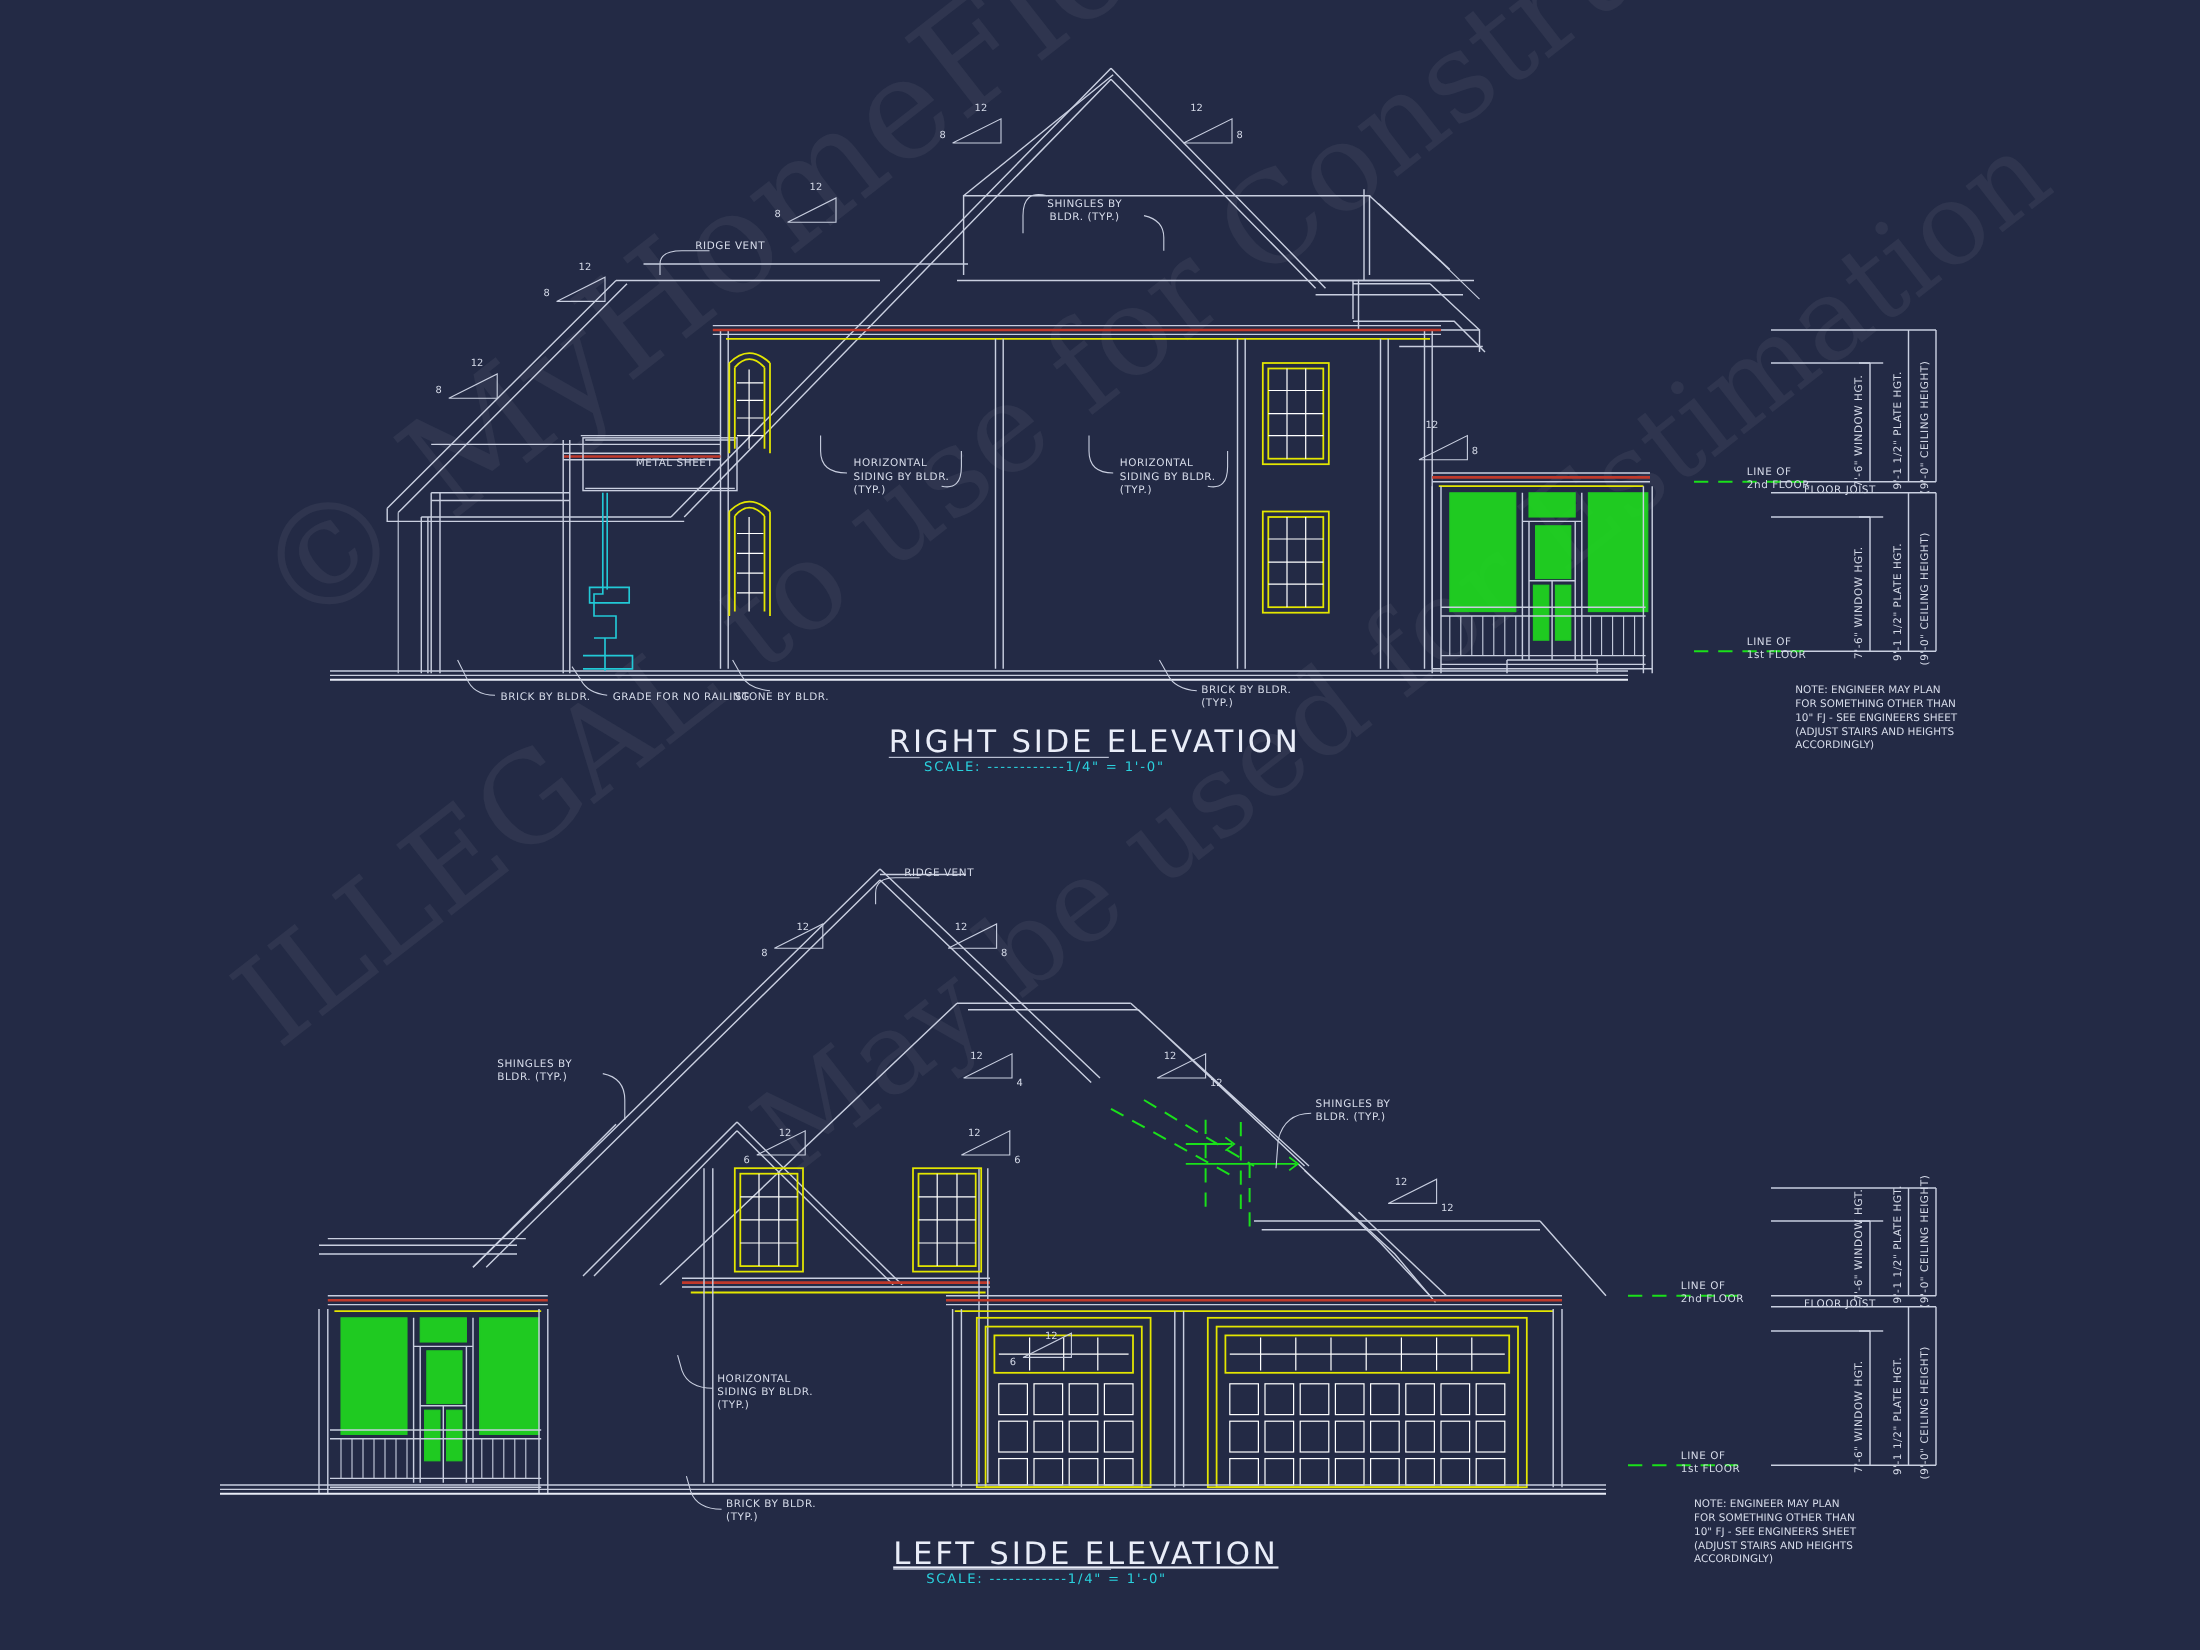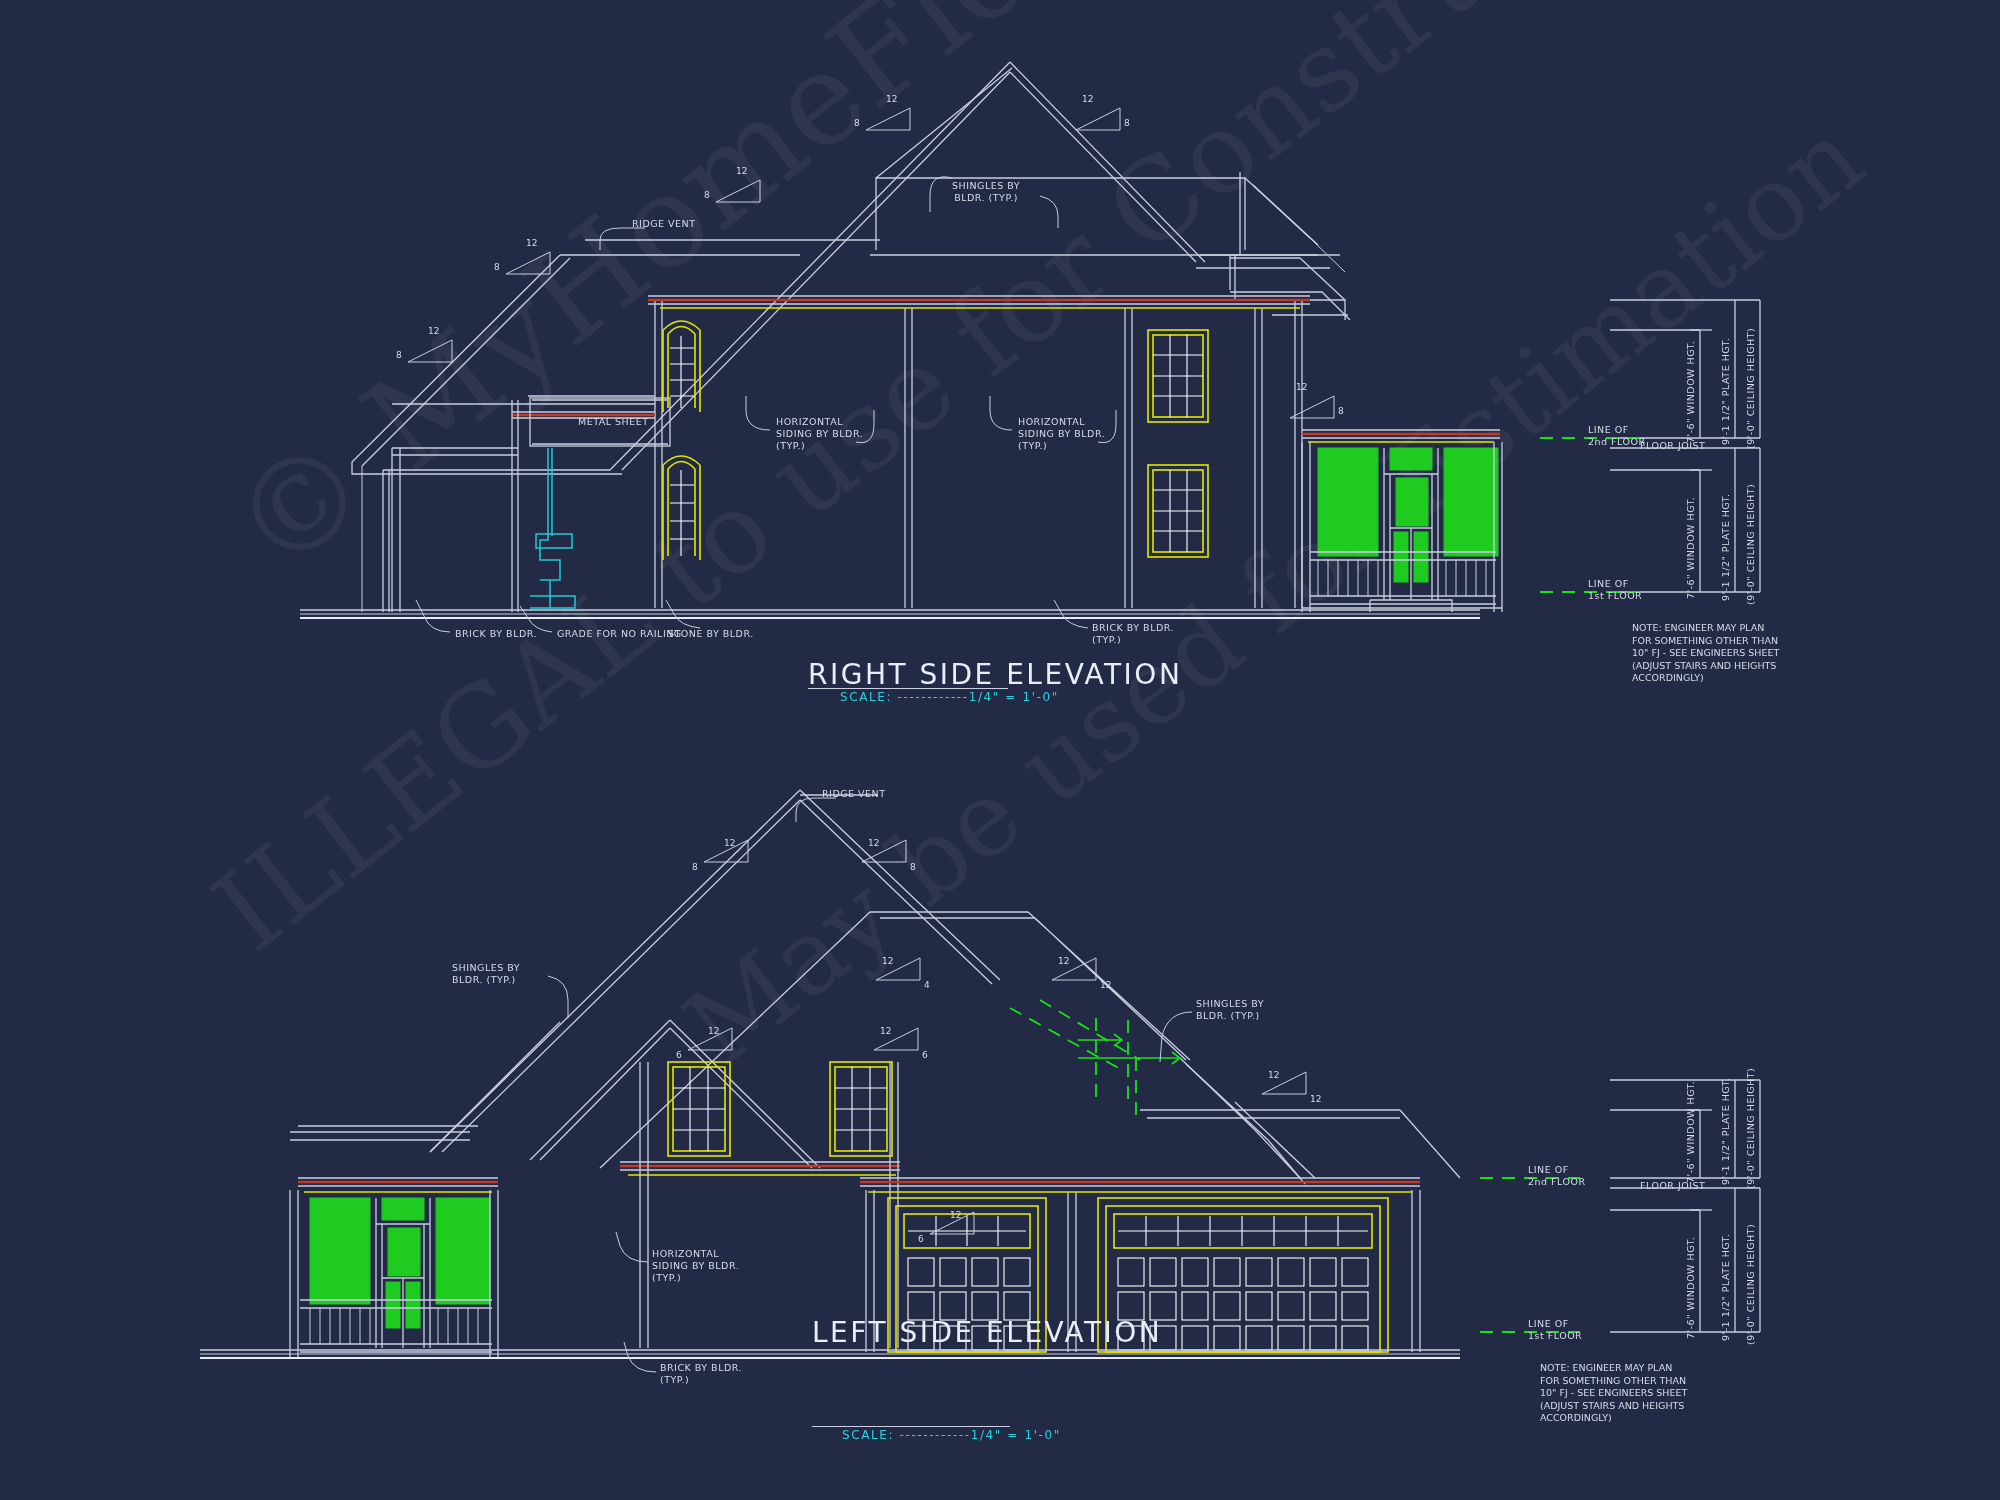--- a/index.html
+++ b/index.html
@@ -494,7 +494,7 @@
 (ADJUST STAIRS AND HEIGHTS
 ACCORDINGLY)</div>
 
-  <div class="title" style="left:812px;top:1316px;">LEFT SIDE ELEVATION</div>
+  <div class="title" style="left:812px;top:1396px;text-decoration:underline;">LEFT SIDE ELEVATION</div>
   <div style="position:absolute;left:812px;top:1426px;width:198px;height:1px;background:#c9cfe0;"></div>
   <div class="scale" style="left:842px;top:1428px;">SCALE: ------------1/4" = 1'-0"</div>
 

